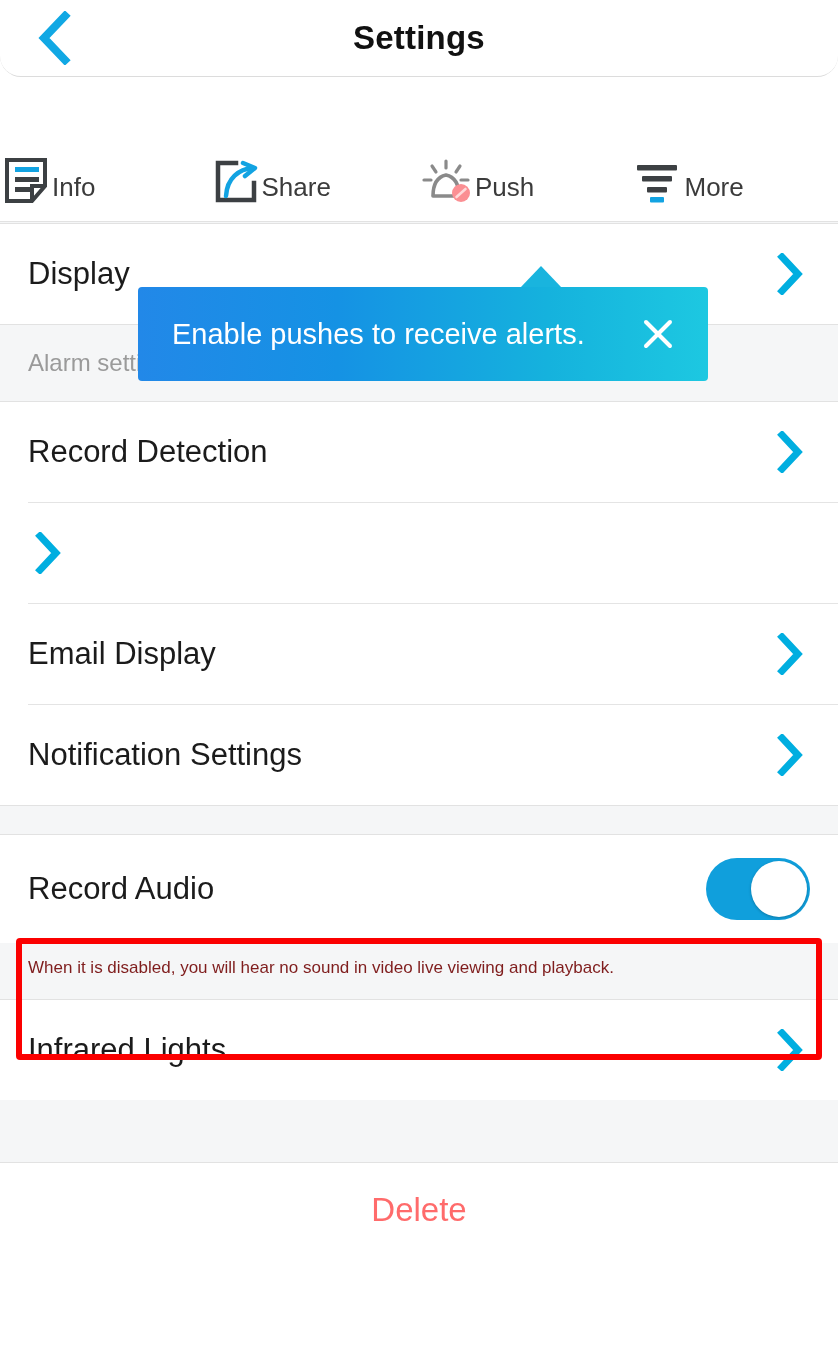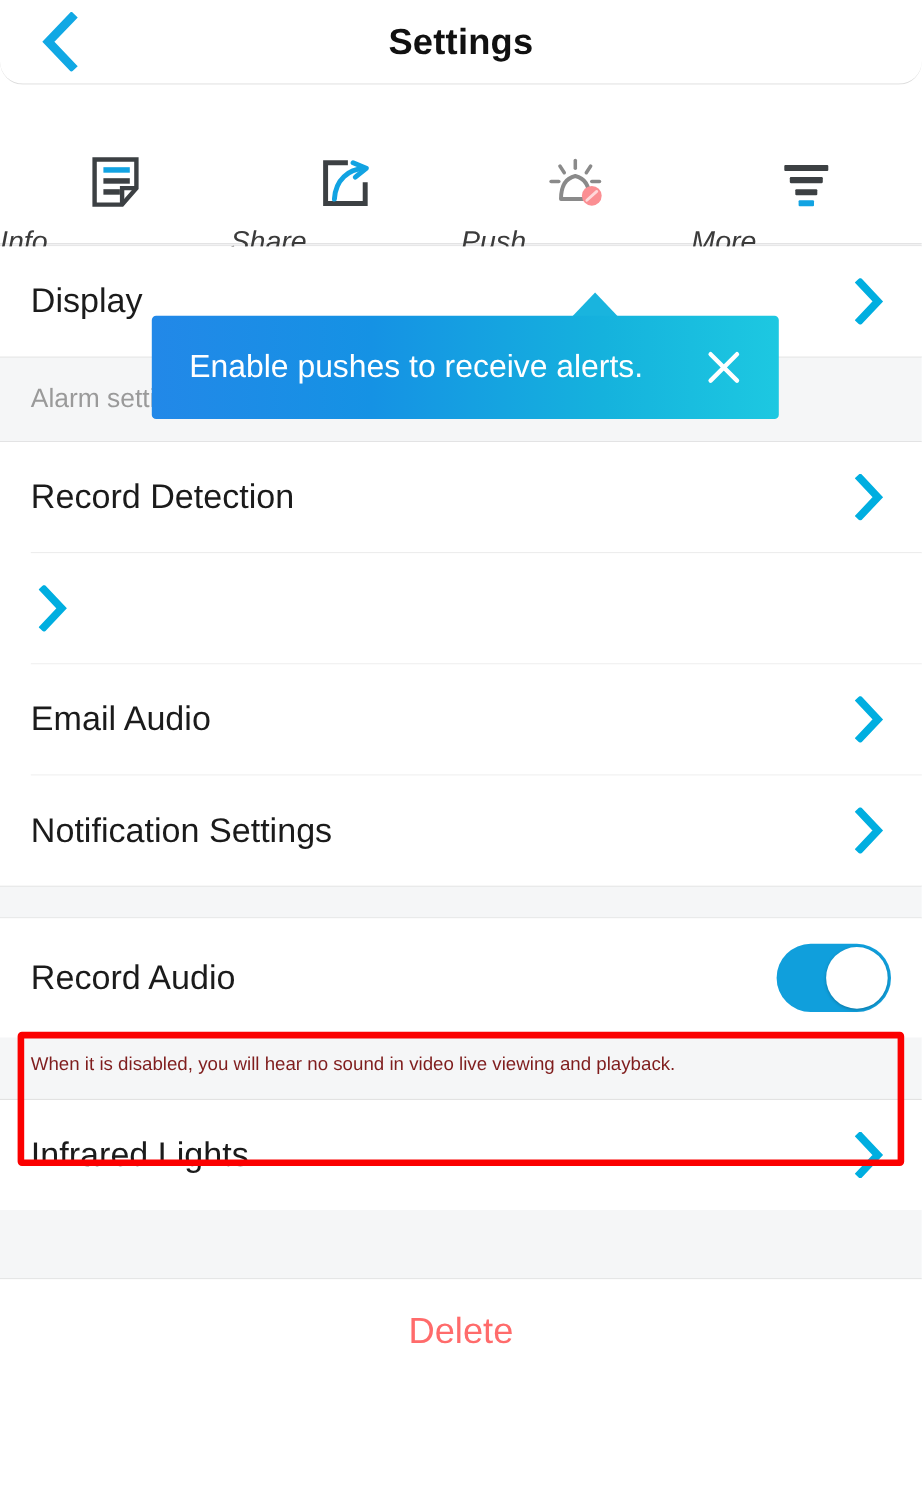--- a/index.html
+++ b/index.html
@@ -58,9 +58,9 @@
   .icon-cell {
     flex: 1;
     display: flex;
-    flex-direction: column;
-    cursor: pointer;
-    font-style: italic;
+    flex-direction: row;
+    align-items: center;
+    cursor: pointer;
   }
   .icon-glyph {
     height: 50px;

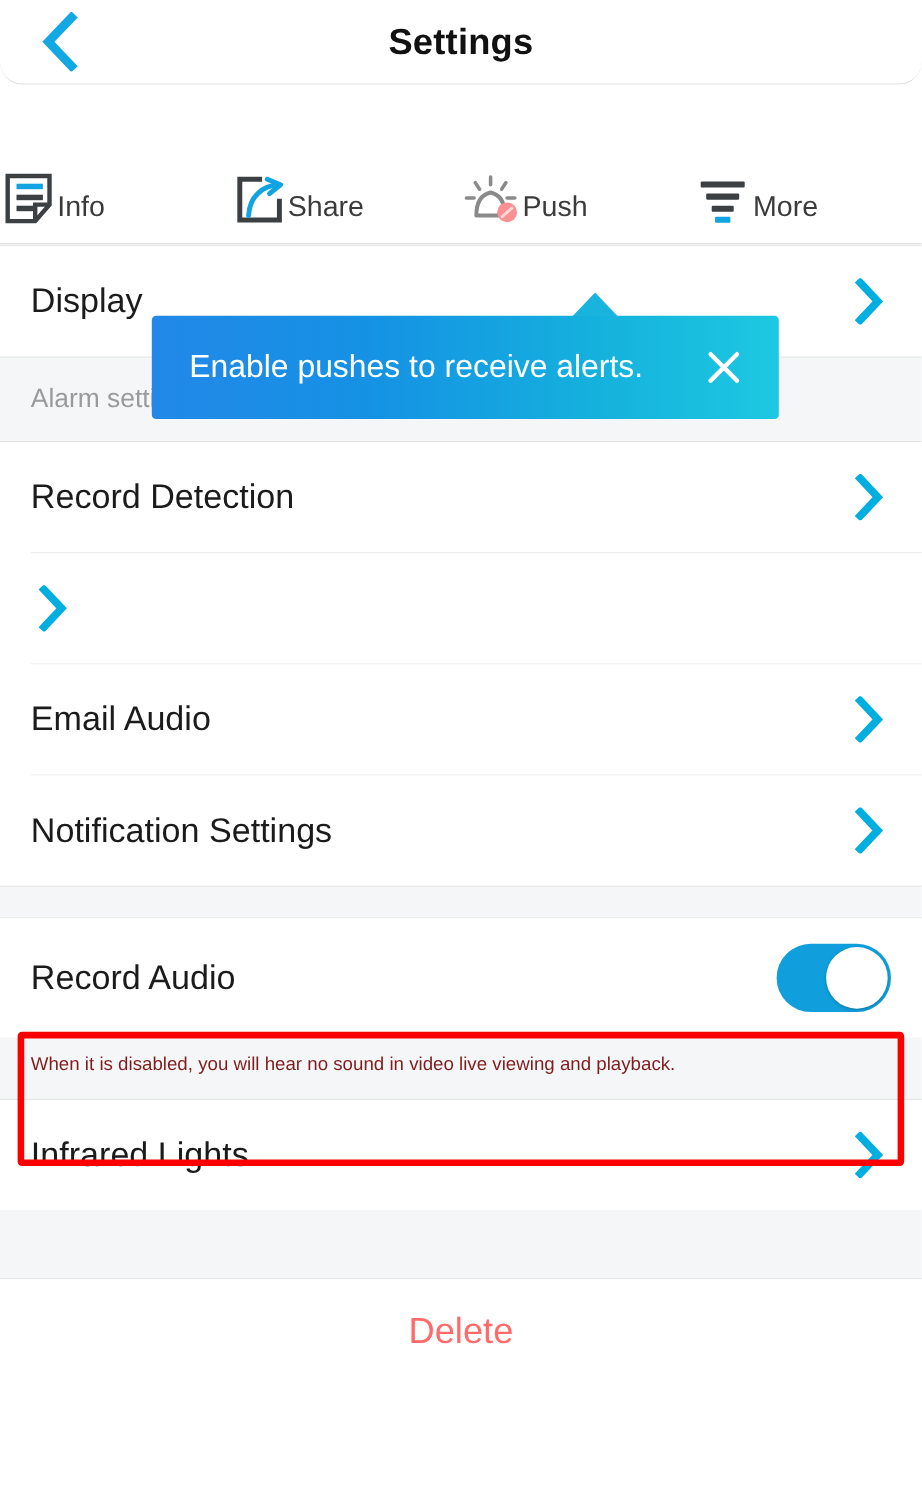--- a/index.html
+++ b/index.html
@@ -349,7 +349,7 @@
   <div class="row-divider"></div>
 
   <div class="row">
-    <div class="row-label">Email Audio</div>
+    <div class="row-label">Email Display</div>
     <div class="chev">
       <svg width="26" height="42" viewBox="0 0 26 42">
           <polyline points="5,4 21,21 5,38" fill="none" stroke="#00aee0" stroke-width="7" stroke-linecap="square"></polyline>

